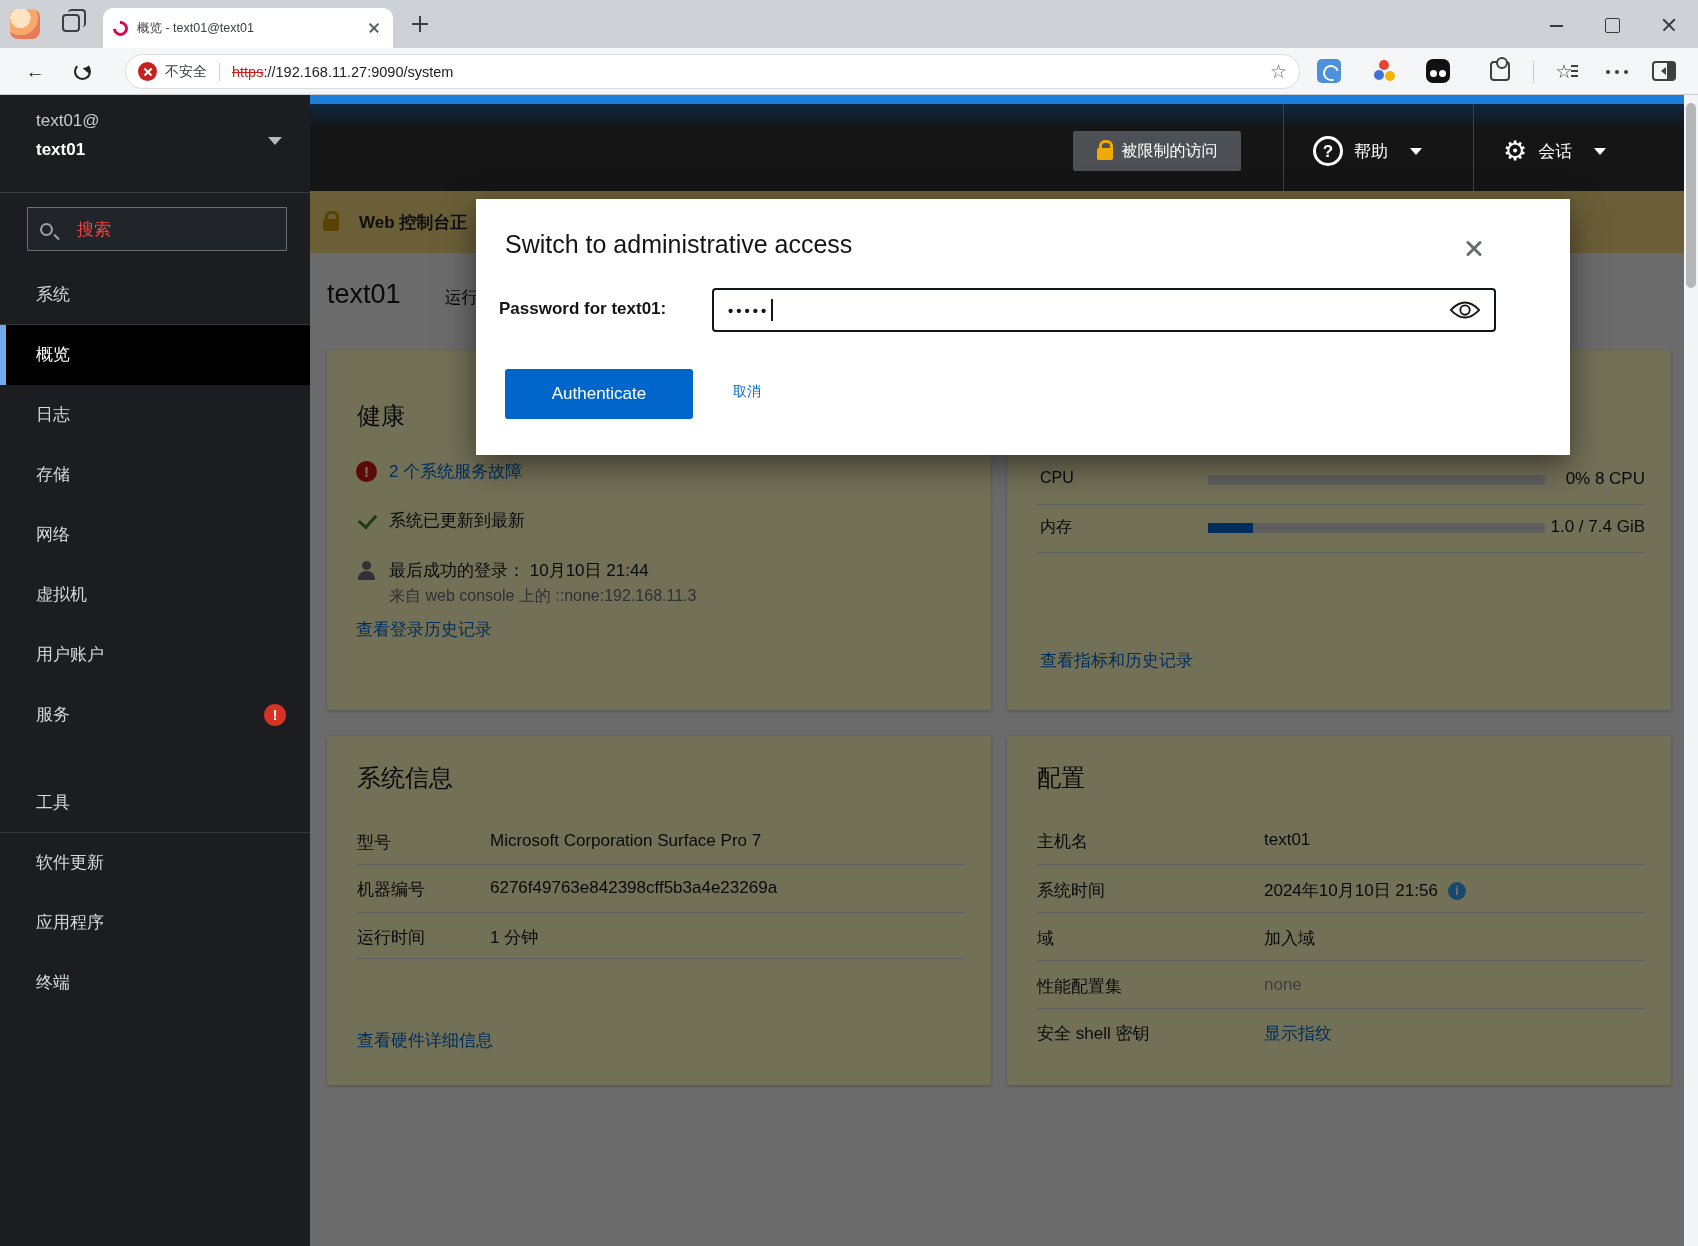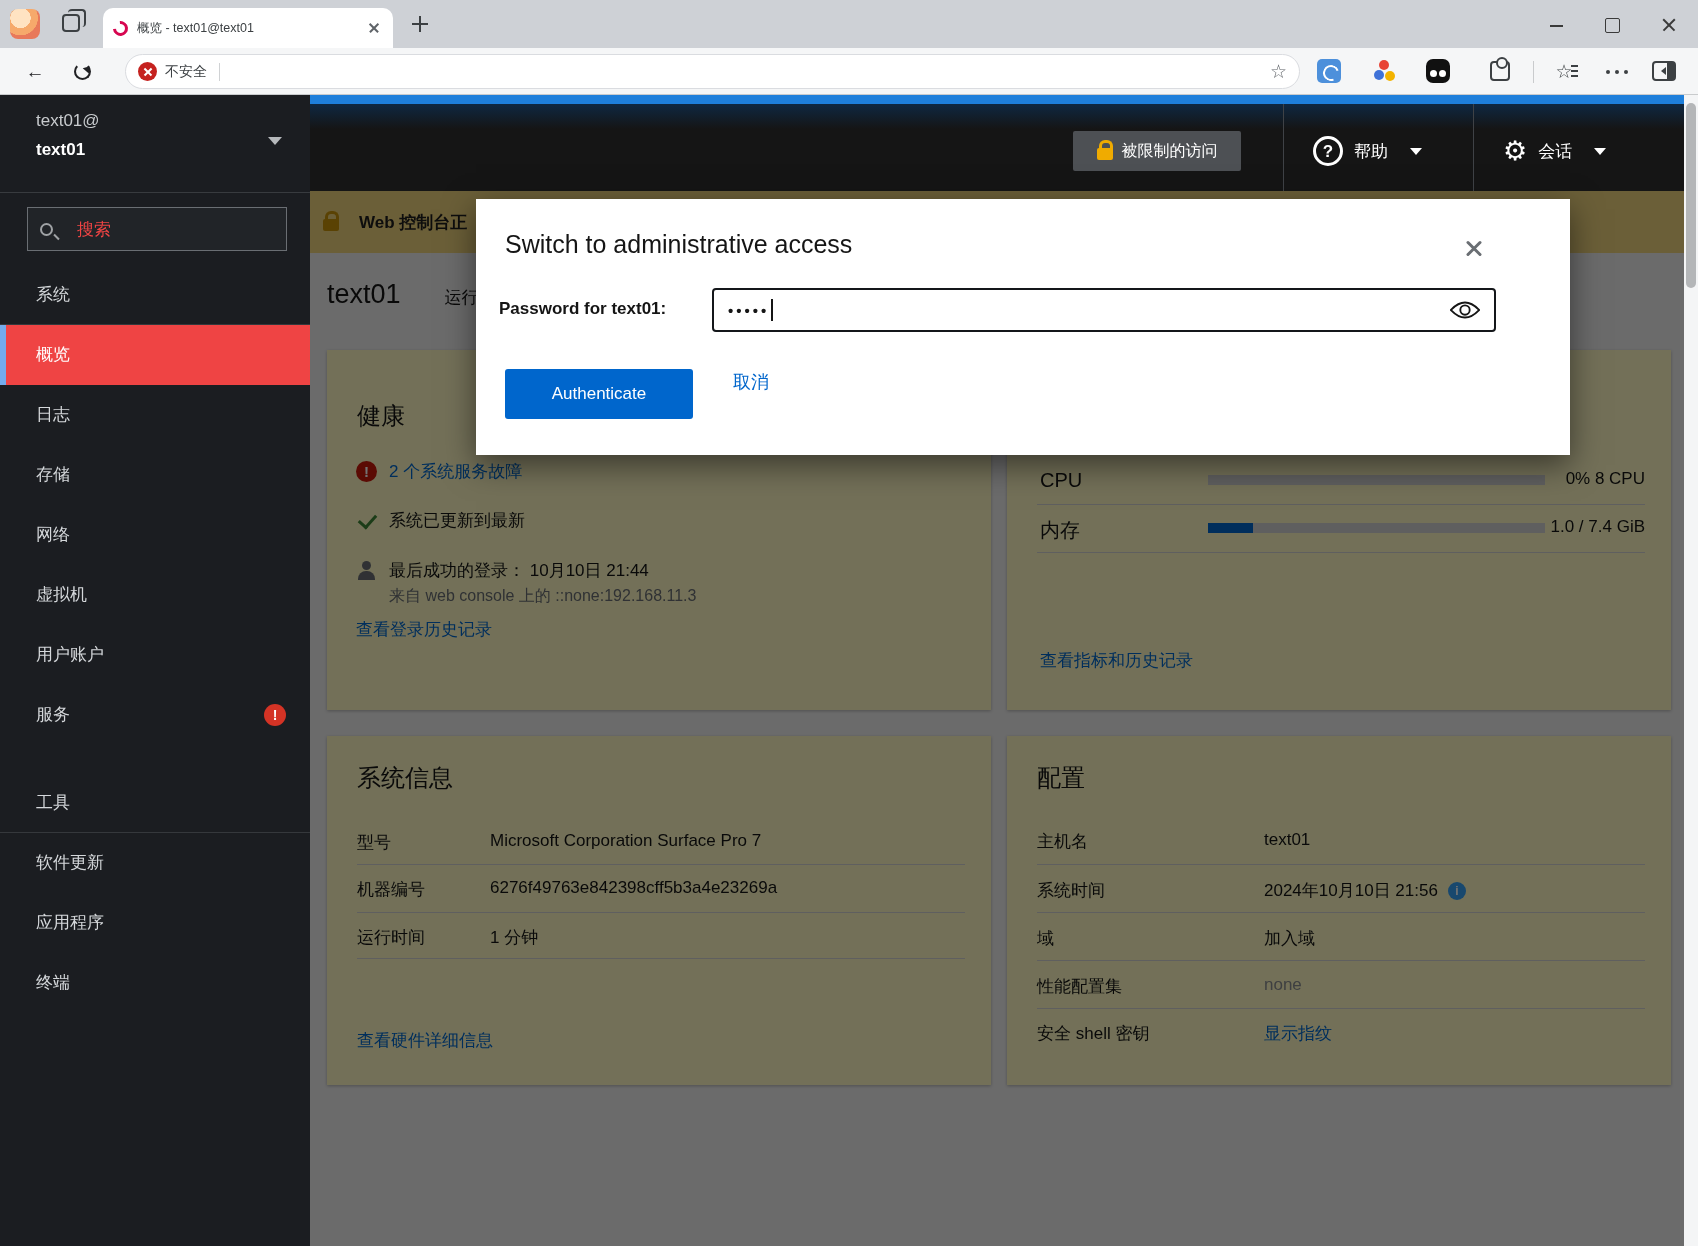--- a/index.html
+++ b/index.html
@@ -186,6 +186,7 @@
       <span class="sec-badge"></span>
       <span class="sec-label">不安全</span>
       <span class="url-div"></span>
+      <span class="url"><span class="proto">https</span><span>://192.168.11.27:9090/system</span></span>
       <span class="star-btn">☆</span>
     </div>
     <div class="ext ext-blue"></div>

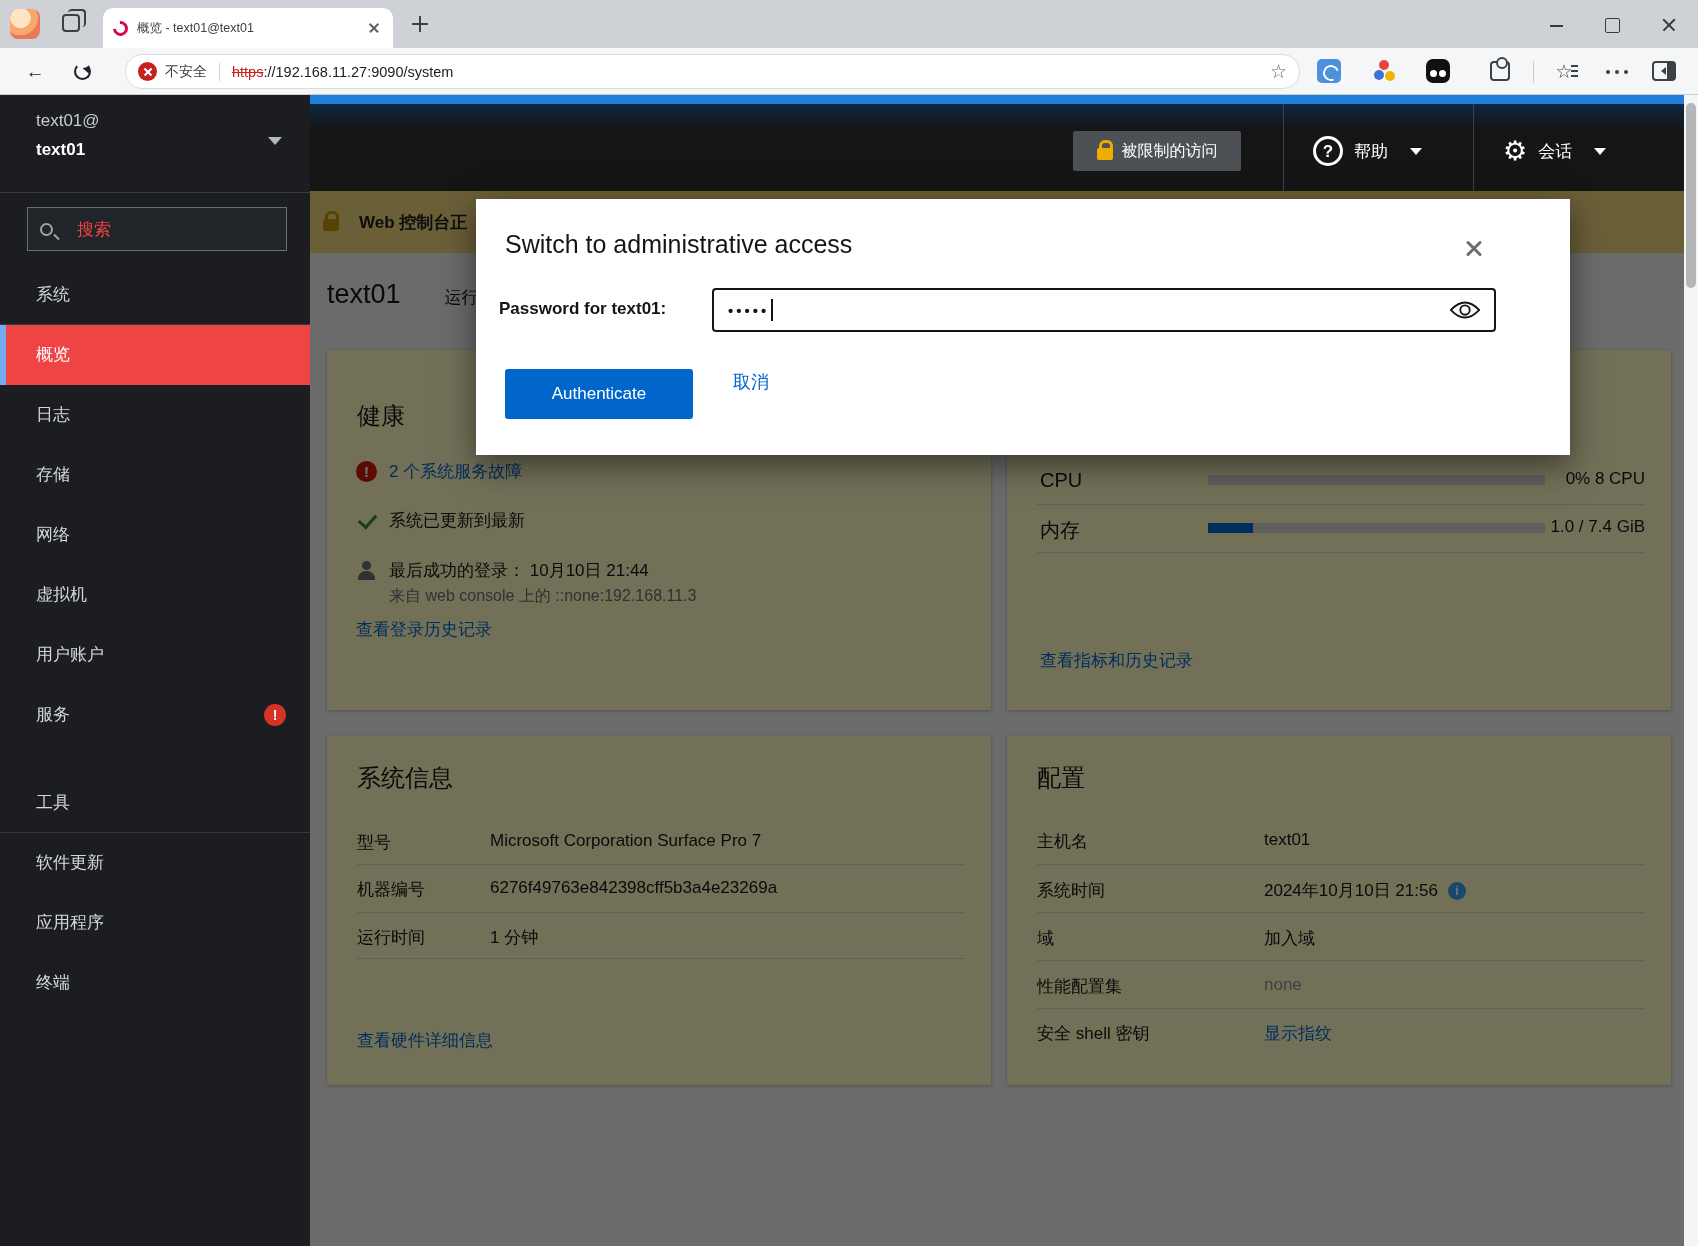--- a/index.html
+++ b/index.html
@@ -80,7 +80,7 @@
   .nav-item { position:relative; height:60px; line-height:60px; padding-left:36px; font-size:17px; color:#d5d8db; }
   .nav-item.header { border-bottom:1px solid #35383c; }
   .nav-item.tools-header { margin-top:28px; }
-  .nav-item.selected { background:#ef4444; color:#fff; border-left:6px solid #74abec; padding-left:30px; }
+  .nav-item.selected { background:#000000; color:#fff; border-left:6px solid #74abec; padding-left:30px; }
   .nav-badge { position:absolute; right:24px; top:19px; width:22px; height:22px; border-radius:50%; background:#d43325; color:#fff; font-size:14px; font-weight:bold; text-align:center; line-height:22px; }
 
   .masthead { position:absolute; left:310px; top:95px; width:1374px; height:96px; background:linear-gradient(180deg,#0f2740 10px,#151515 34px); }

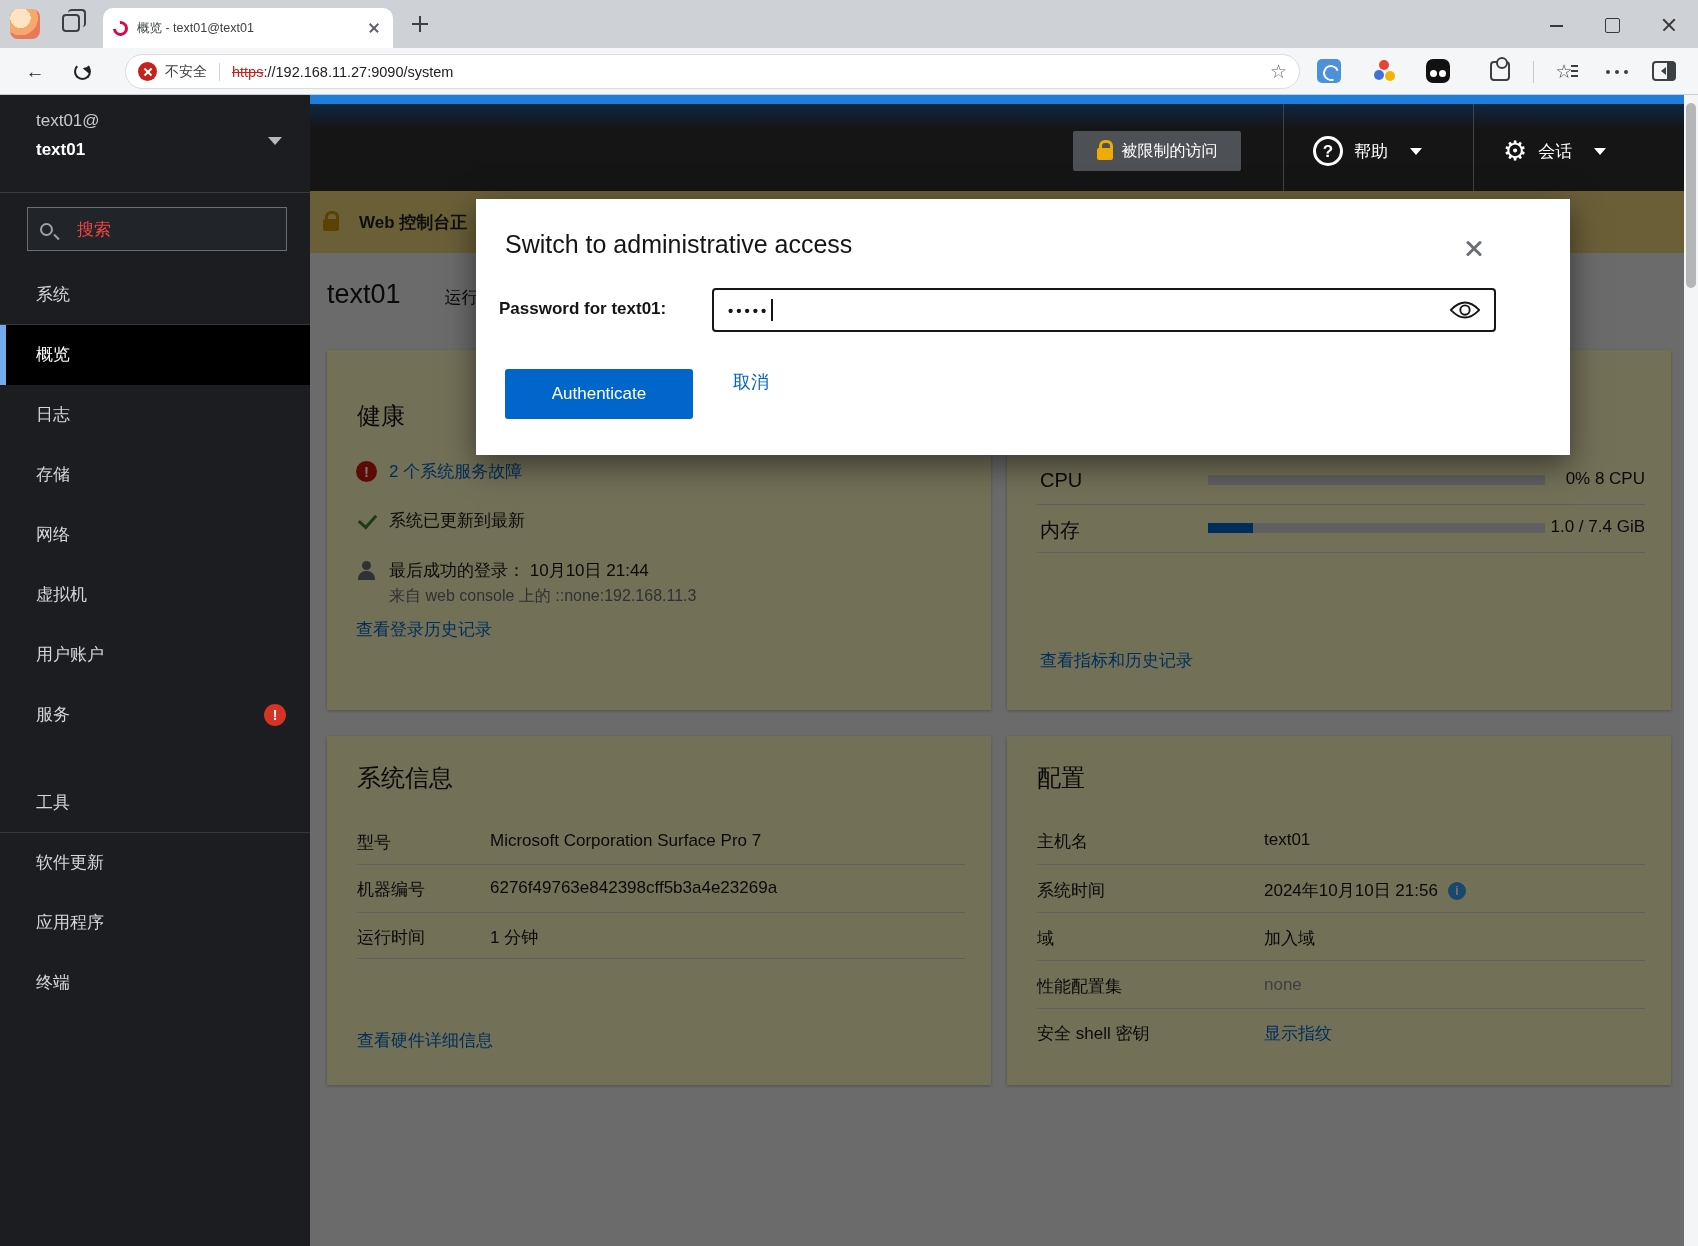--- a/index.html
+++ b/index.html
@@ -154,7 +154,7 @@
   .pw-caret { width:1.5px; height:22px; background:#151515; margin-left:2px; }
   .pw-eye { margin-left:auto; width:30px; height:24px; }
   .auth-btn { position:absolute; left:29px; top:170px; width:188px; height:50px; background:#0066cc; border-radius:3px; color:#fff; font-size:17px; text-align:center; line-height:50px; }
-  .cancel-link { position:absolute; left:257px; top:171px; font-size:18px; color:#0066cc; }
+  .cancel-link { position:absolute; left:257px; top:184px; font-size:14px; color:#0066cc; }
 
   
   .scrollbar { position:absolute; left:1684px; top:95px; width:14px; height:1151px; background:#f4f5f6; }

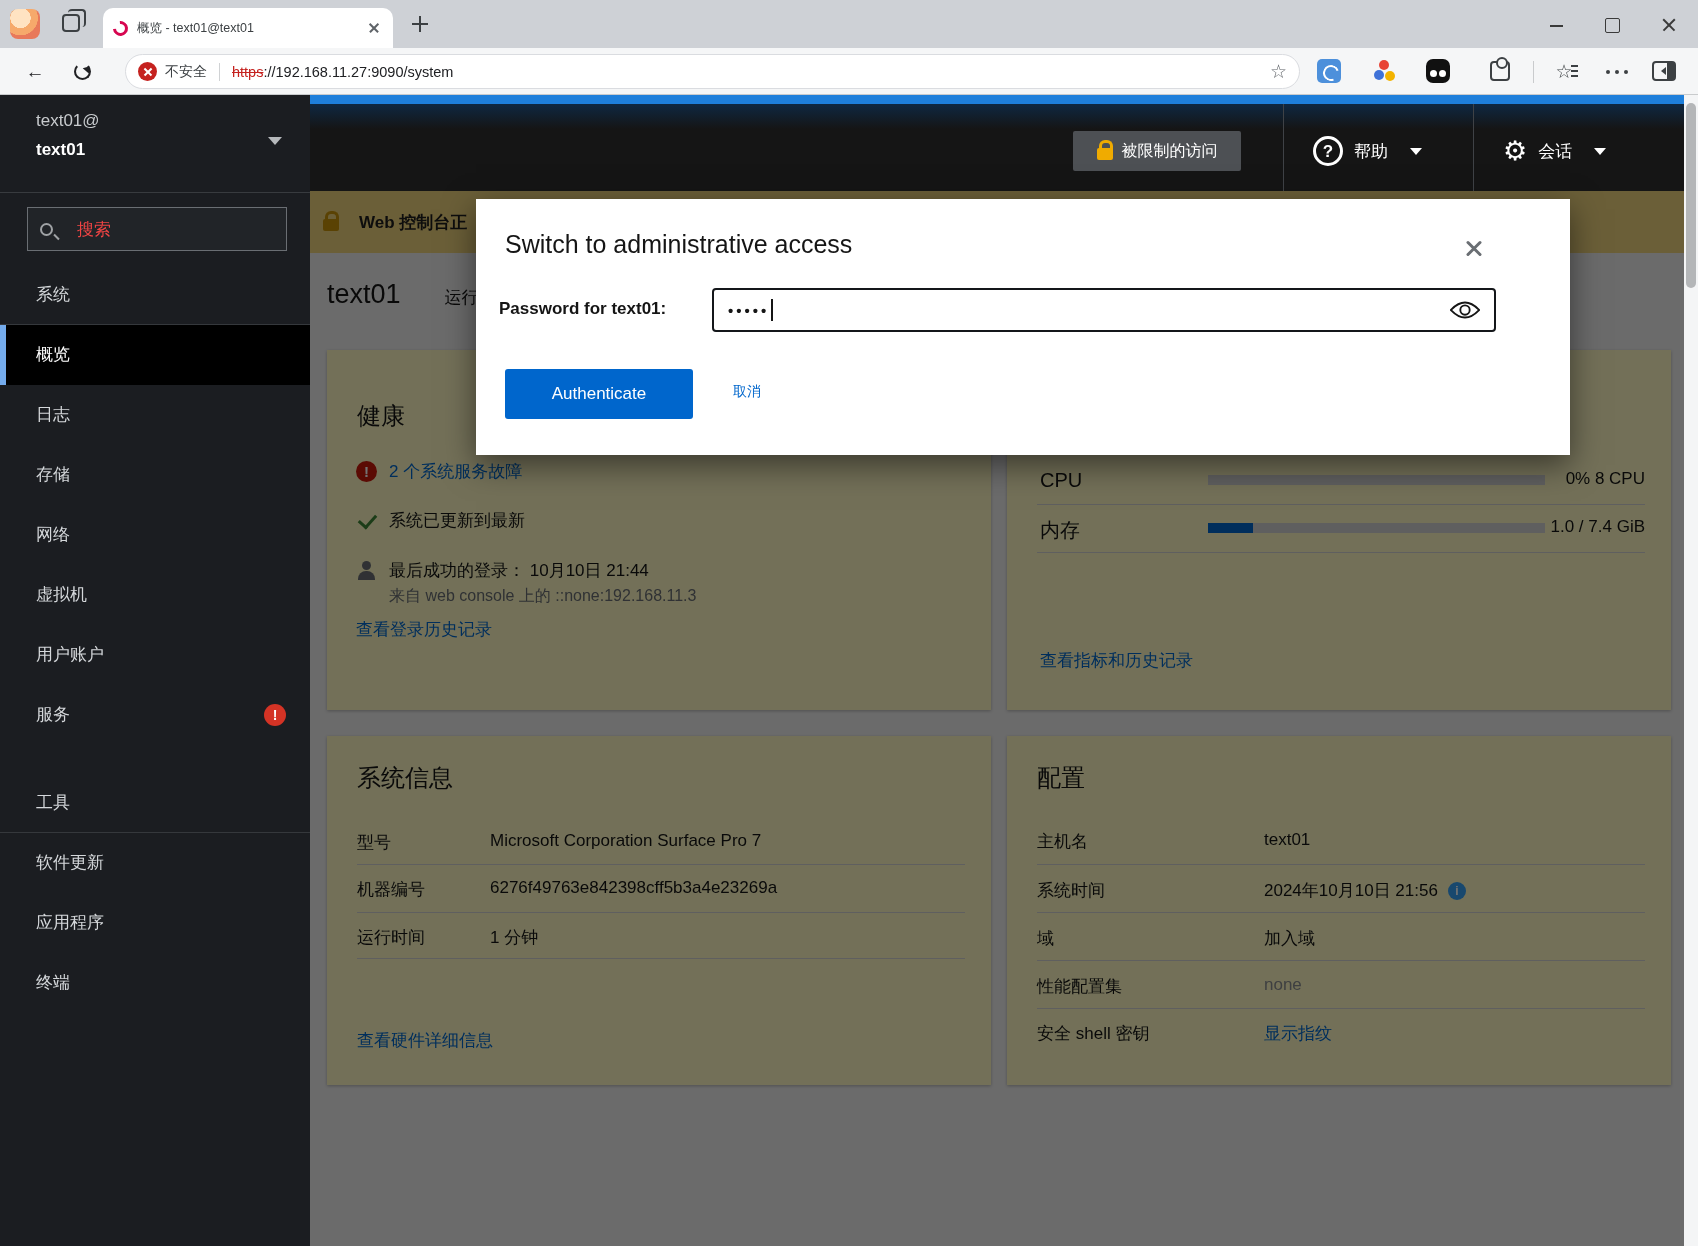--- a/index.html
+++ b/index.html
@@ -127,7 +127,7 @@
   .h-text { font-size:17px; color:#151515; }
   .h-sub { position:absolute; left:62px; font-size:16px; color:#6a6e73; }
 
-  .u-label { position:absolute; left:33px; font-size:20px; color:#151515; }
+  .u-label { position:absolute; left:33px; font-size:16px; color:#151515; }
   .u-bar { position:absolute; left:201px; width:337px; height:10px; background:#d2d2d2; }
   .u-fill { height:10px; background:#0066cc; width:0; }
   .u-val { position:absolute; right:26px; font-size:17px; color:#151515; }

